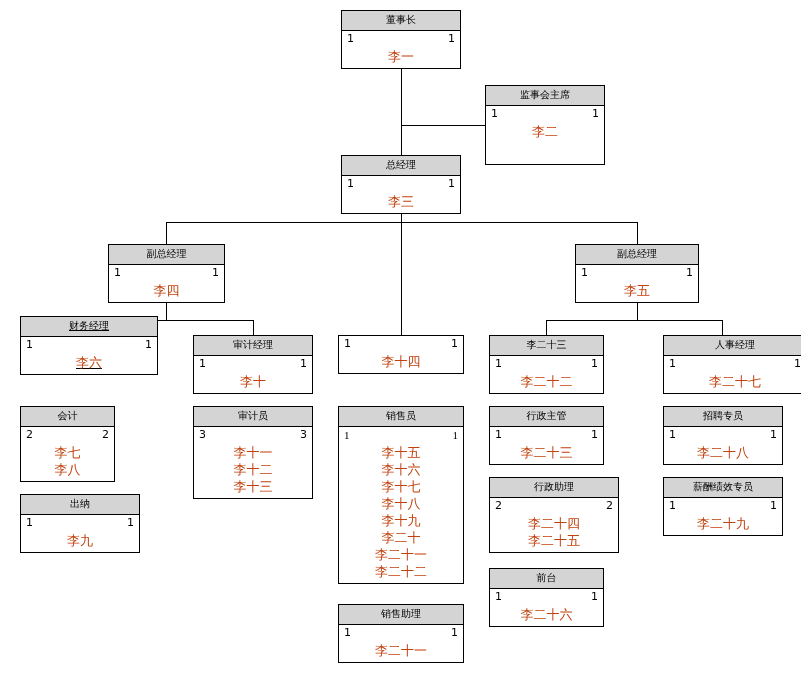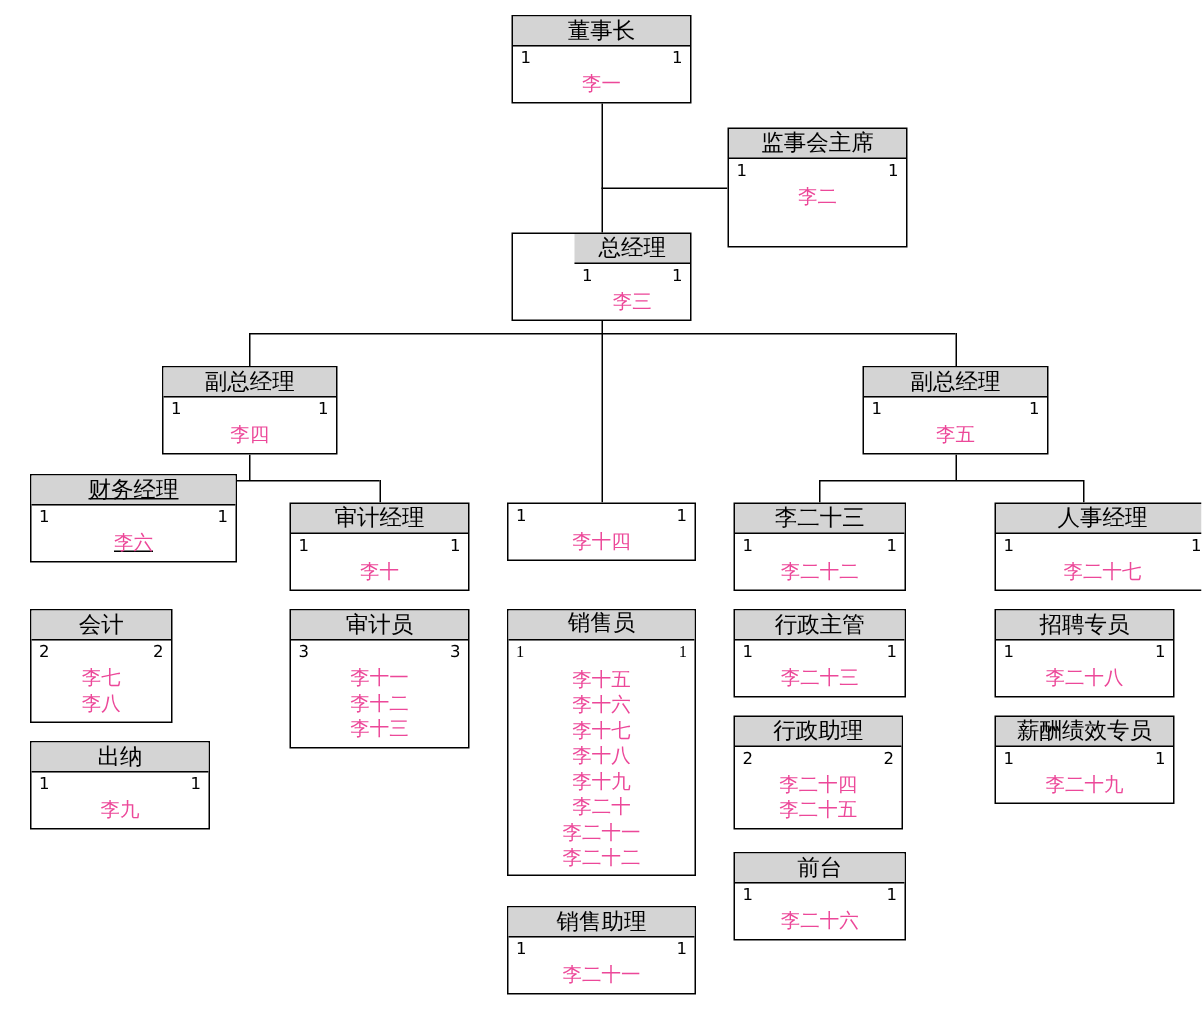--- a/index.html
+++ b/index.html
@@ -26,7 +26,7 @@
     background: #d4d4d4;
     border-bottom: 1px solid #000000;
     text-align: center;
-    font-size: 15px;
+    font-size: 10px;
     line-height: 18px;
     height: 19px;
     color: #000000;

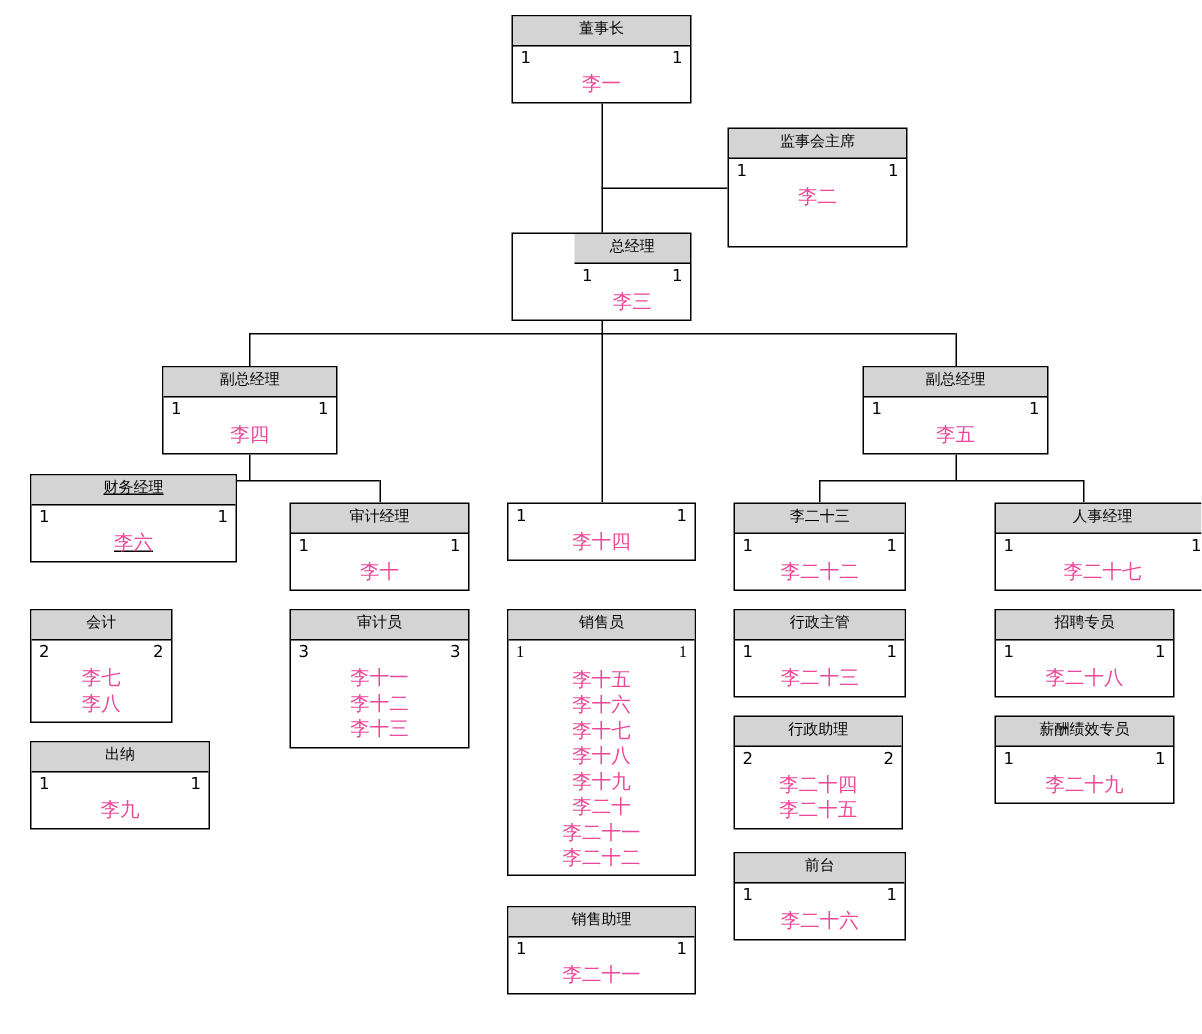--- a/index.html
+++ b/index.html
@@ -64,7 +64,7 @@
     text-align: center;
     font-size: 13px;
     line-height: 17px;
-    color: #ec4899;
+    color: #c2410c;
     padding-bottom: 3px;
   }
   .names .name-line {

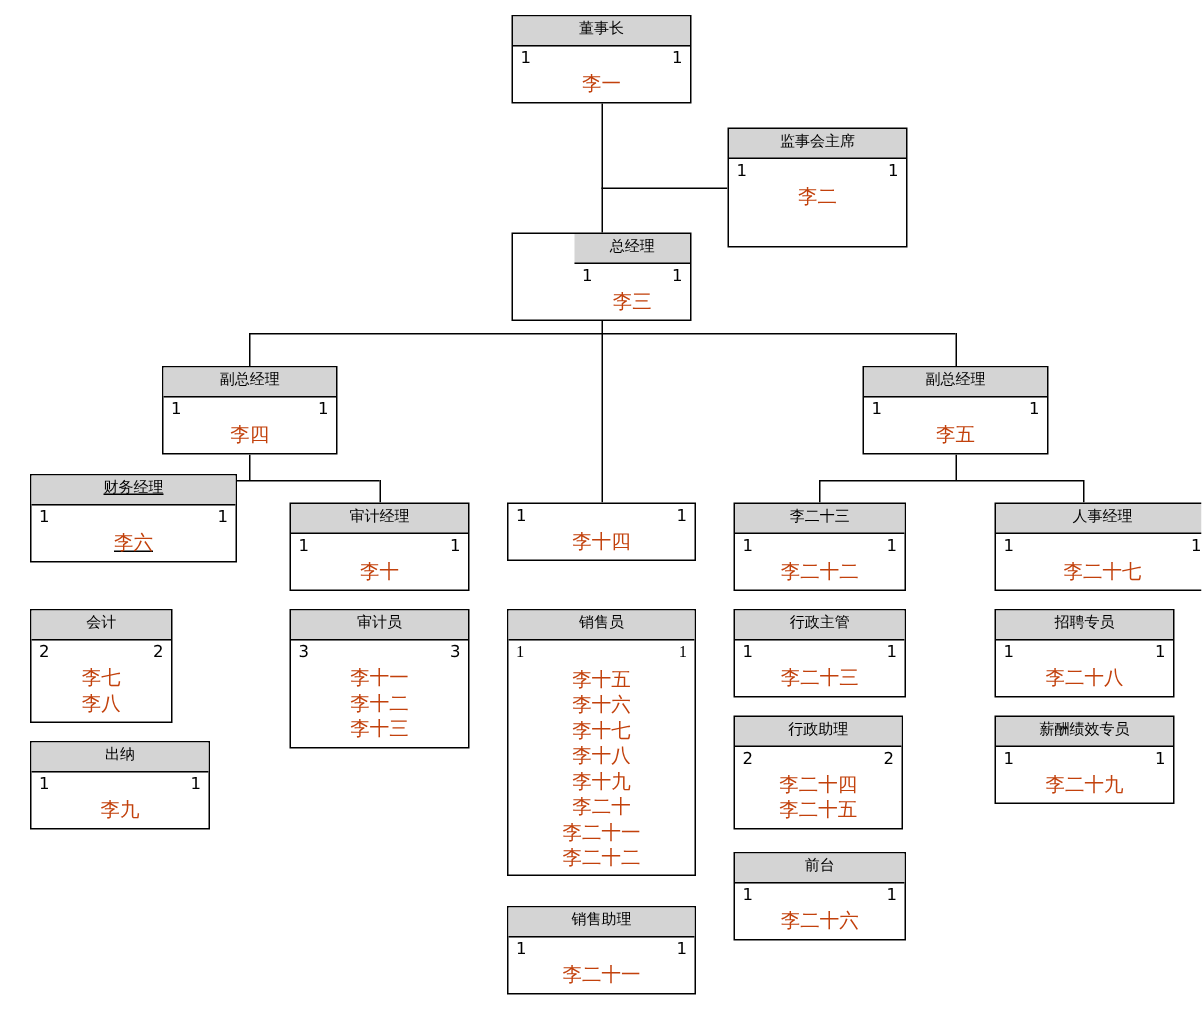--- a/index.html
+++ b/index.html
@@ -131,7 +131,7 @@
     </div>
   </div>
 
-  <div class="node" style="left:341px; top:155px; width:120px;padding-left:41px;">
+  <div class="node" style="left:341px; top:155px; width:120px;">
     <div class="node-header">总经理</div>
     <div class="node-body">
       <div class="count-row">

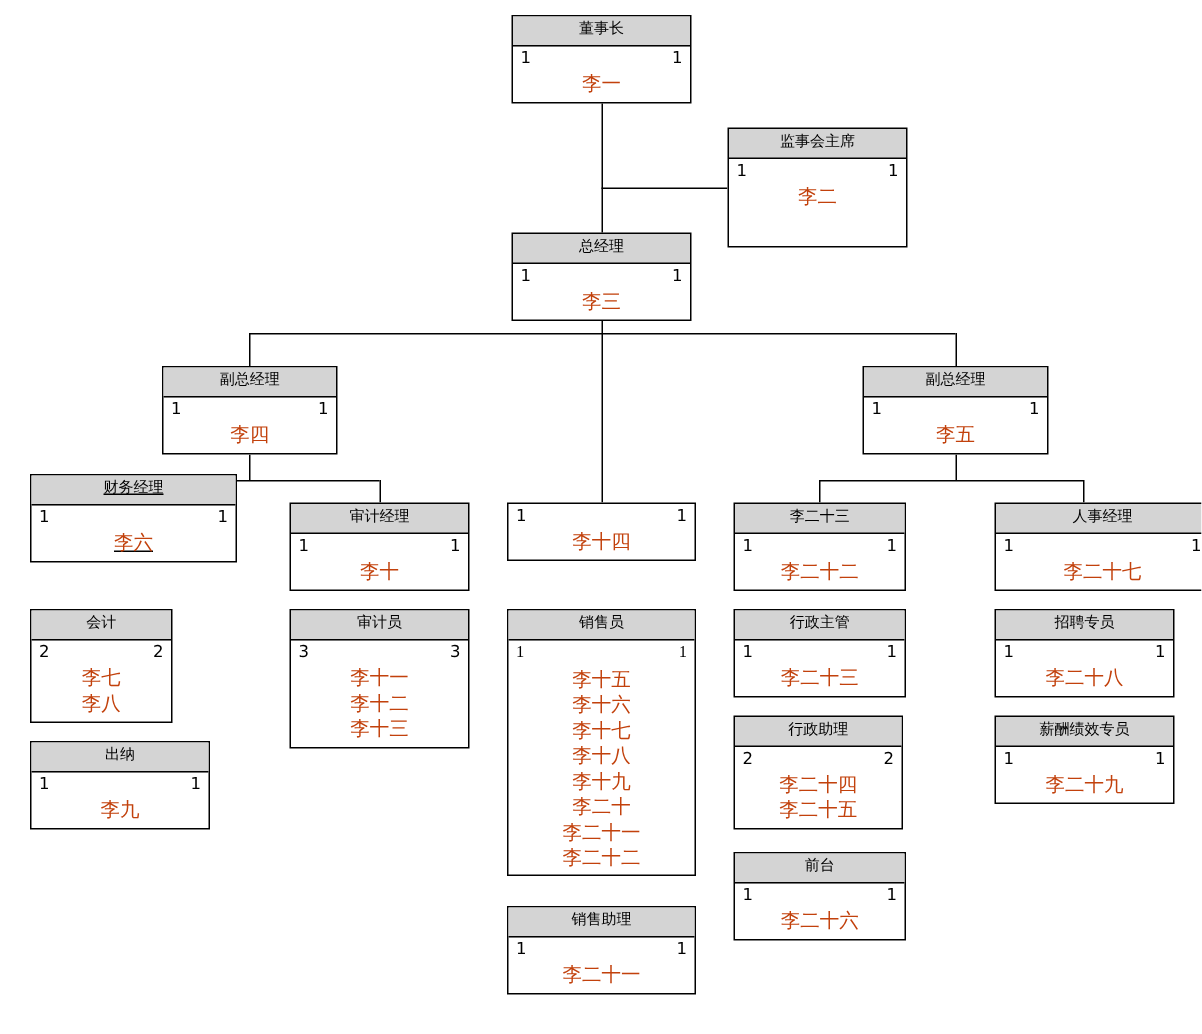--- a/index.html
+++ b/index.html
@@ -309,7 +309,7 @@
     </div>
   </div>
 
-  <div class="node" style="left:489px; top:477px; width:113px;">
+  <div class="node" style="left:489px; top:477px; width:130px;">
     <div class="node-header">行政助理</div>
     <div class="node-body">
       <div class="count-row">

